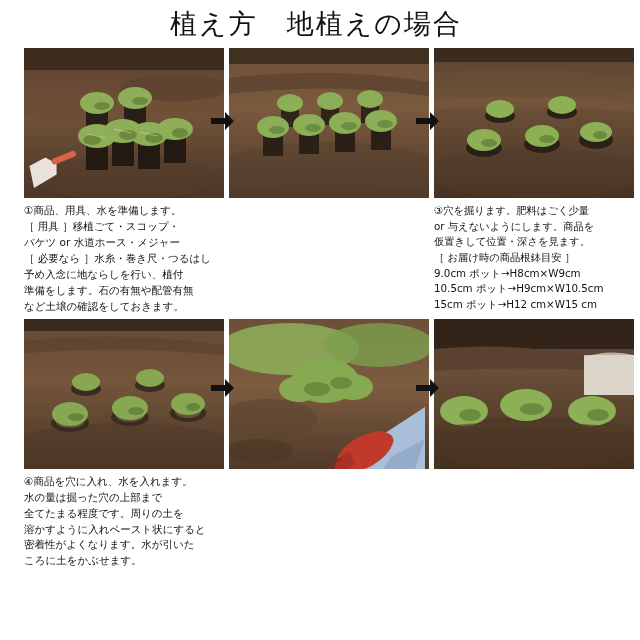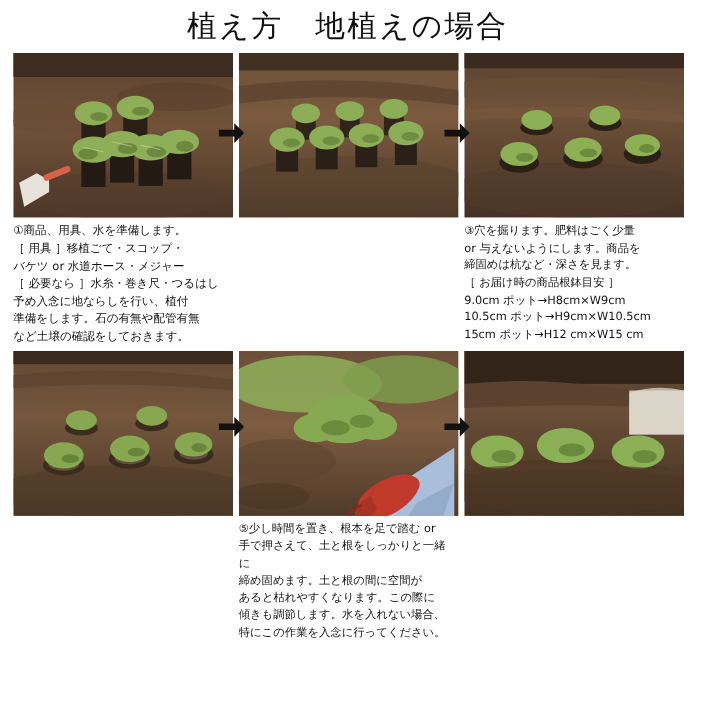--- a/index.html
+++ b/index.html
@@ -35,7 +35,7 @@
     grid-template-rows: auto auto;
     column-gap: 0px;
     row-gap: 0px;
-    padding: 0 12px;
+    padding: 0 24px;
     box-sizing: border-box;
   }
   .cell {

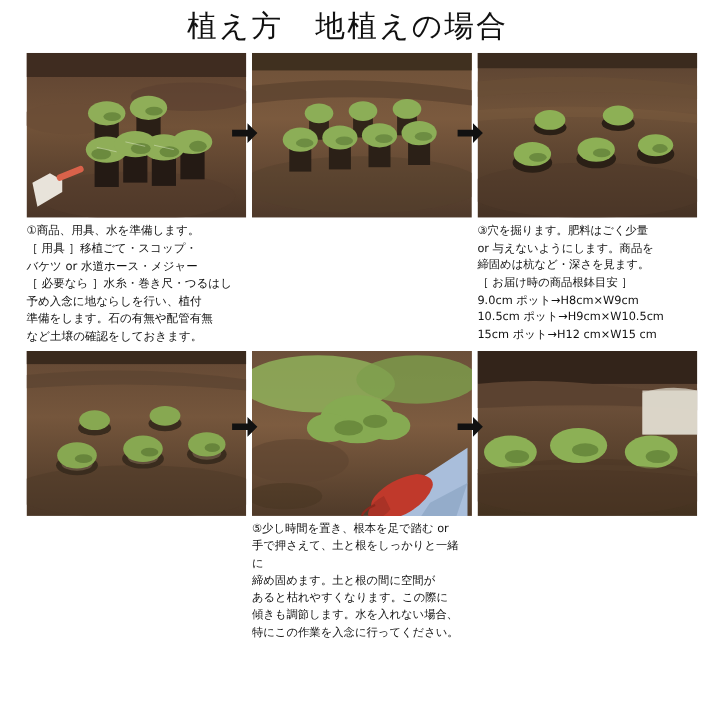--- a/index.html
+++ b/index.html
@@ -240,7 +240,7 @@
       </div>
       <div class="caption small">③穴を掘ります。肥料はごく少量
 or 与えないようにします。商品を
-締固めは杭など・深さを見ます。
+仮置きして位置・深さを見ます。
 ［ お届け時の商品根鉢目安 ］
 9.0cm ポット→H8cm×W9cm
 10.5cm ポット→H9cm×W10.5cm

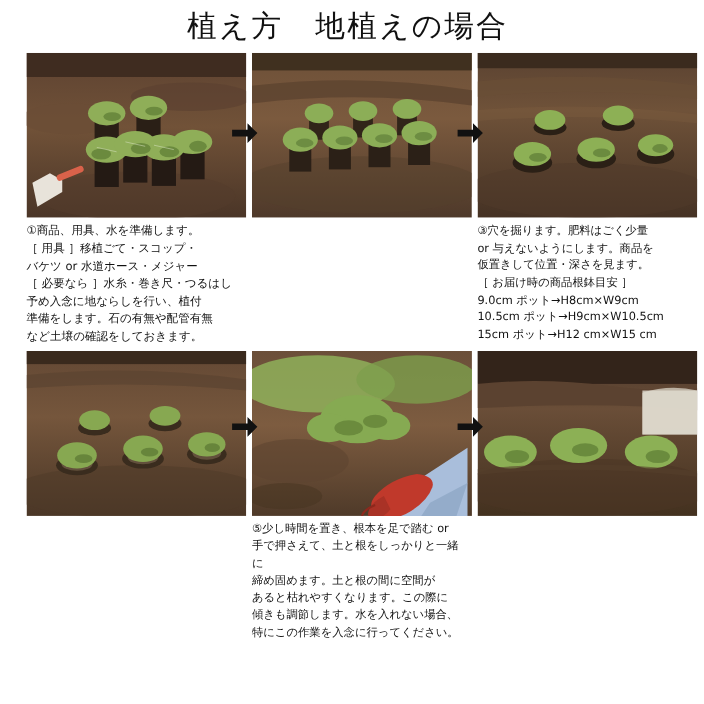--- a/index.html
+++ b/index.html
@@ -291,6 +291,12 @@
             <path d="M2 10 H16 V4 L25 13 L16 22 V16 H2 Z" fill="#111111"></path>
           </svg>
       </div>
+      <div class="caption">④商品を穴に入れ、水を入れます。
+水の量は掘った穴の上部まで
+全てたまる程度です。周りの土を
+溶かすように入れペースト状にすると
+密着性がよくなります。水が引いた
+ころに土をかぶせます。</div>
     </div>
 
     <div class="cell row2">

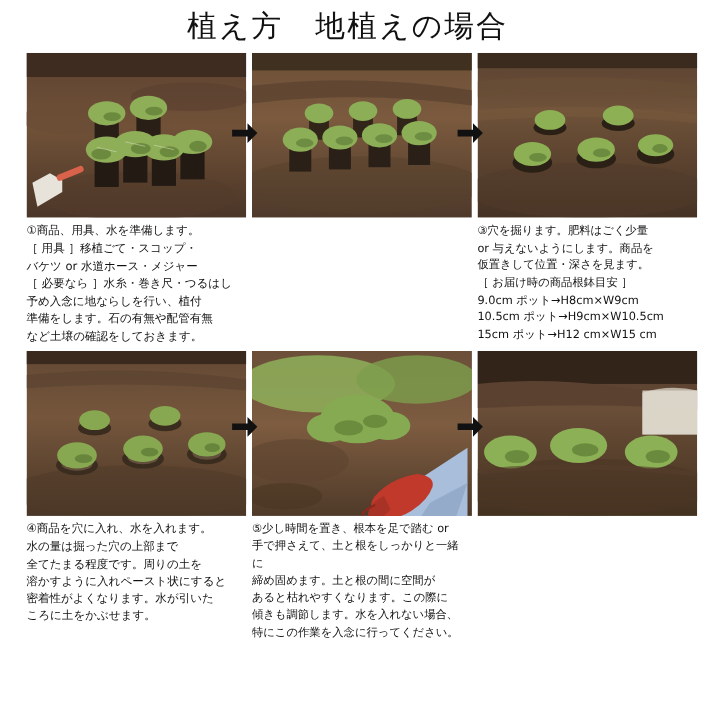--- a/index.html
+++ b/index.html
@@ -340,12 +340,6 @@
             <path d="M2 10 H16 V4 L25 13 L16 22 V16 H2 Z" fill="#111111"></path>
           </svg>
       </div>
-      <div class="caption small">⑤少し時間を置き、根本を足で踏む or
-手で押さえて、土と根をしっかりと一緒に
-締め固めます。土と根の間に空間が
-あると枯れやすくなります。この際に
-傾きも調節します。水を入れない場合、
-特にこの作業を入念に行ってください。</div>
     </div>
 
     <div class="cell row2">

